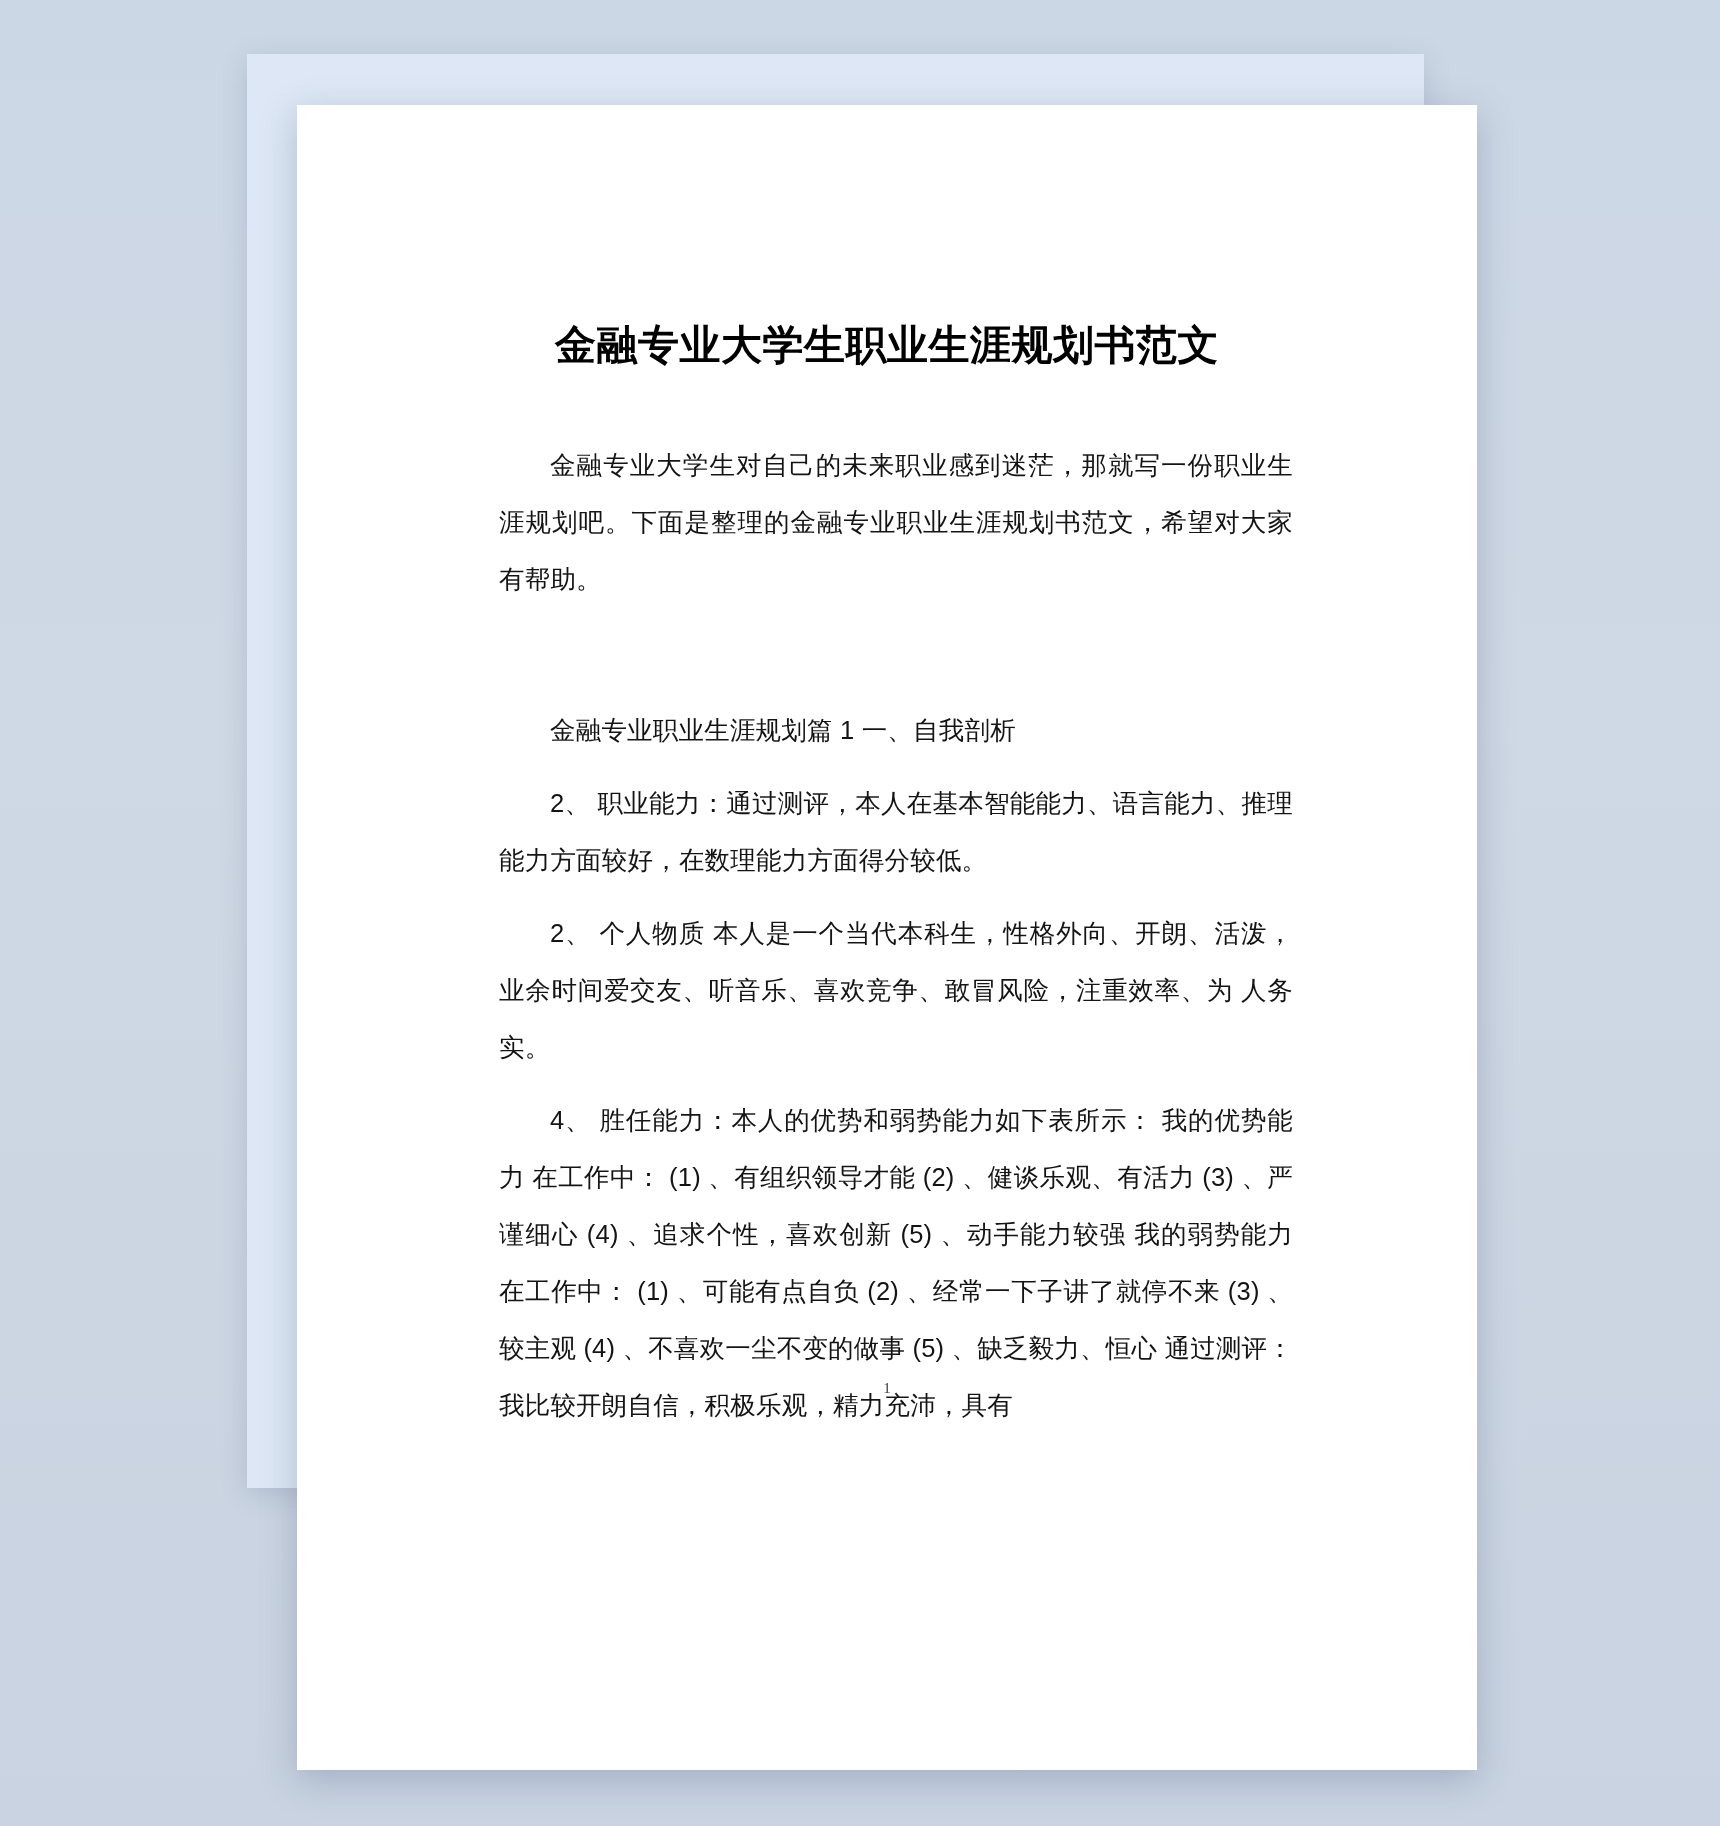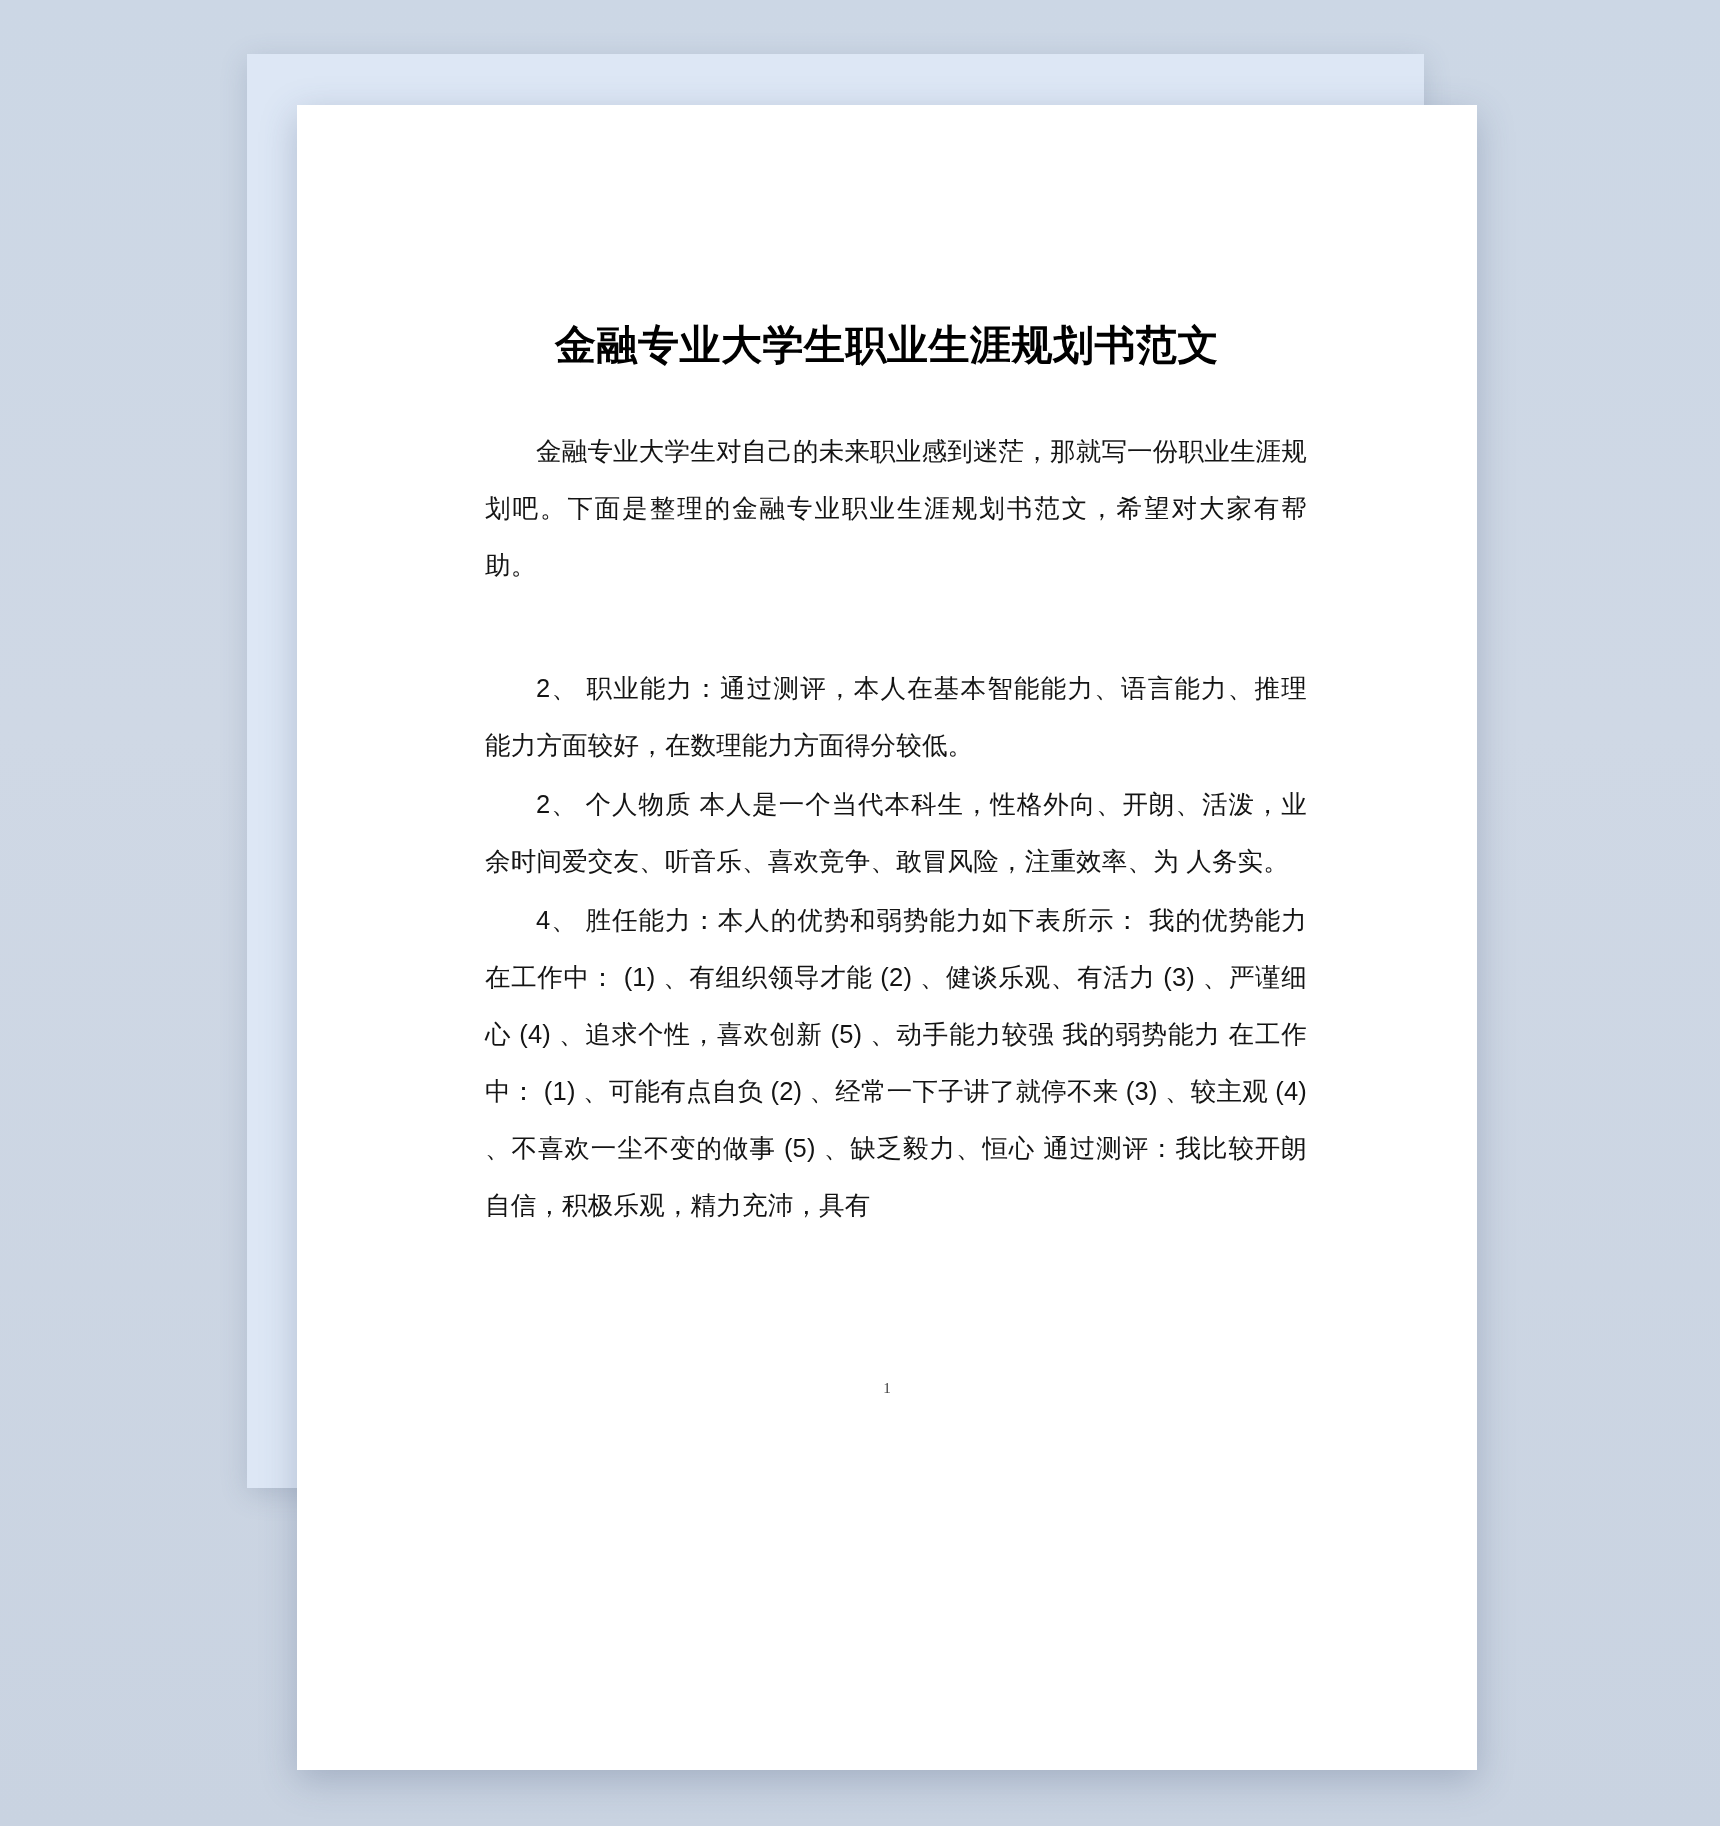--- a/index.html
+++ b/index.html
@@ -80,7 +80,7 @@
     line-height: 57px;
     text-align: justify;
     text-justify: inter-ideograph;
-    margin: 2px;
+    margin: 16px;
     color: #141414;
     letter-spacing: 0.2px;
   }

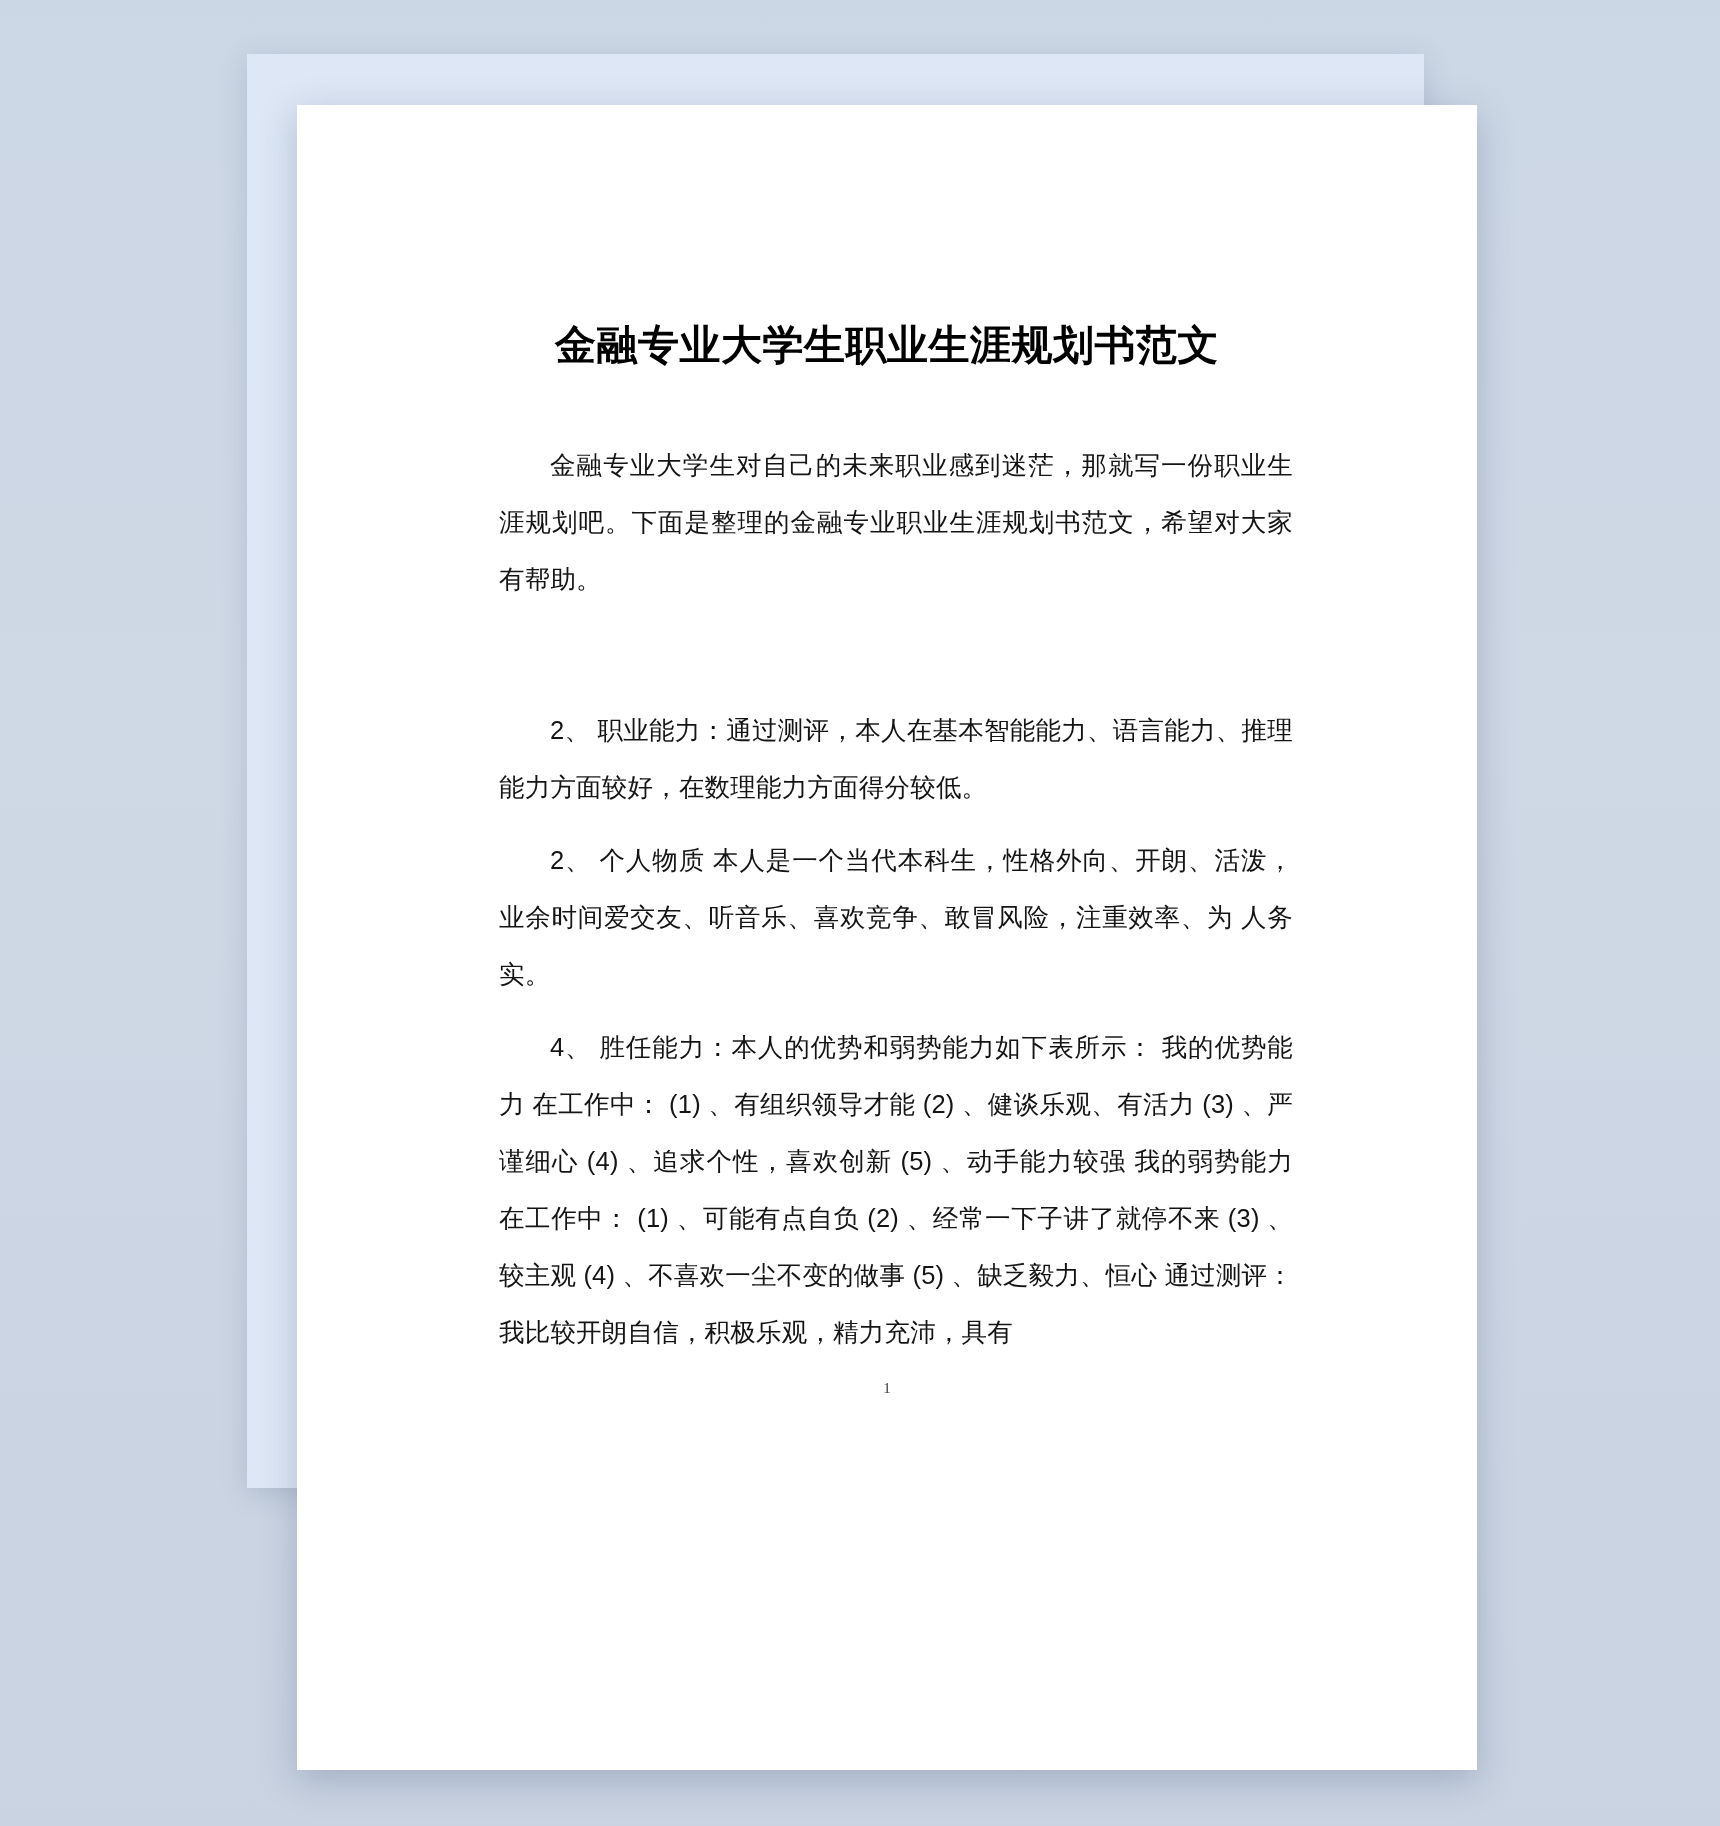--- a/index.html
+++ b/index.html
@@ -120,6 +120,7 @@
 
       <div class="gap-lg"></div>
 
+      <p class="para indent">金融专业职业生涯规划篇 1 一、自我剖析</p>
 
 
 

